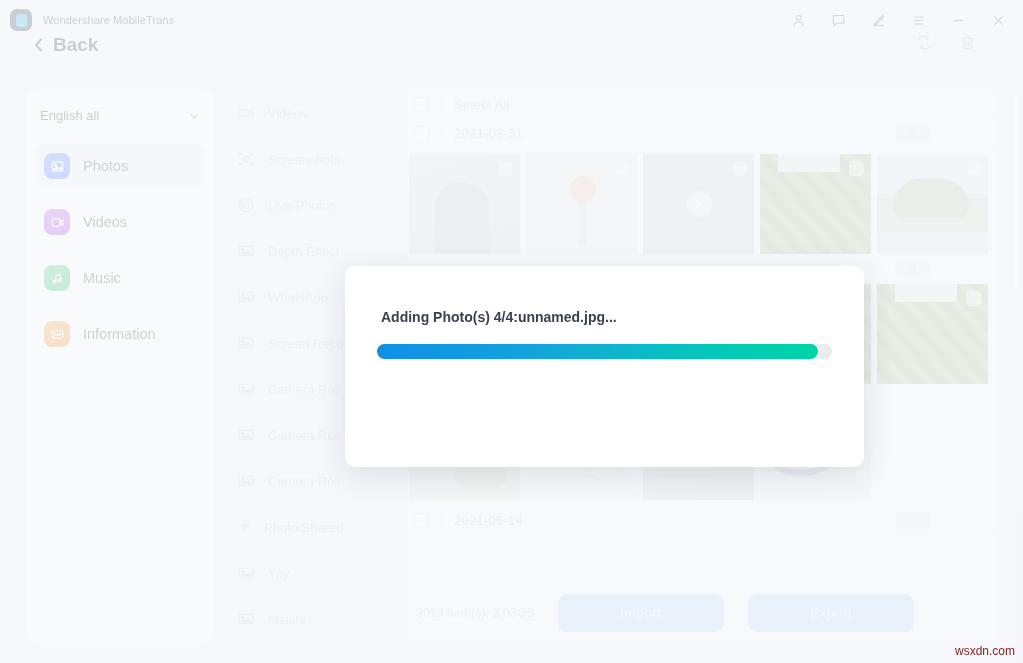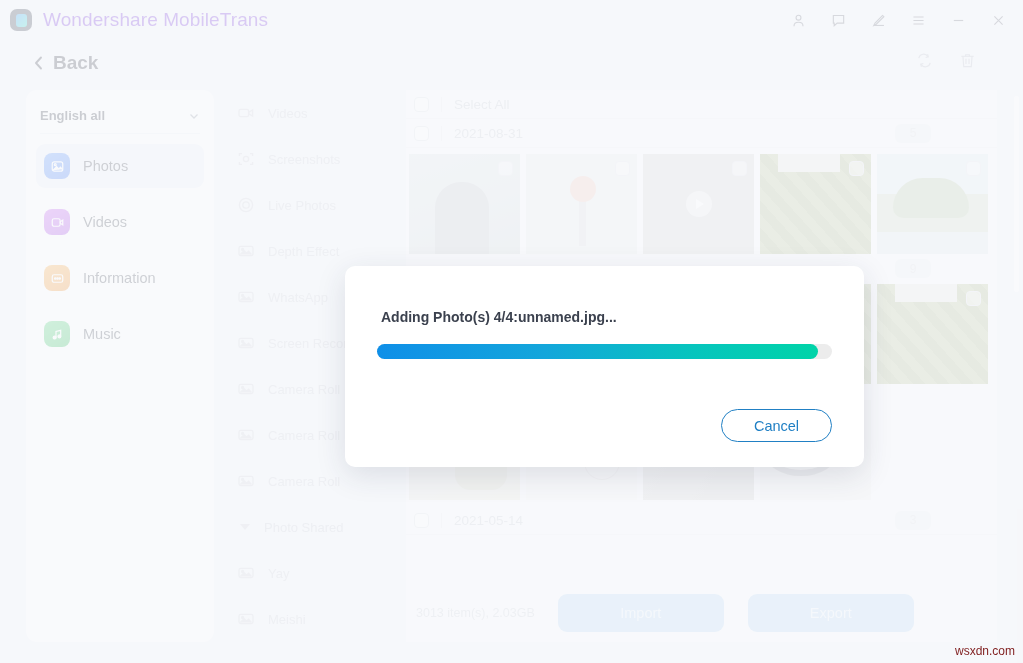--- a/index.html
+++ b/index.html
@@ -30,7 +30,7 @@
     background: linear-gradient(135deg, #1f8fef 0%, #1fd6c0 100%);
   }
   .app-title {
-    margin-left: 11px; font-size: 19px; color: #6d28d9; letter-spacing: .1px;
+    margin-left: 11px; font-size: 11px; color: #14532d; letter-spacing: .1px;
   }
   .tb-icons {
     margin-left: auto; display: flex; align-items: center; gap: 10px;

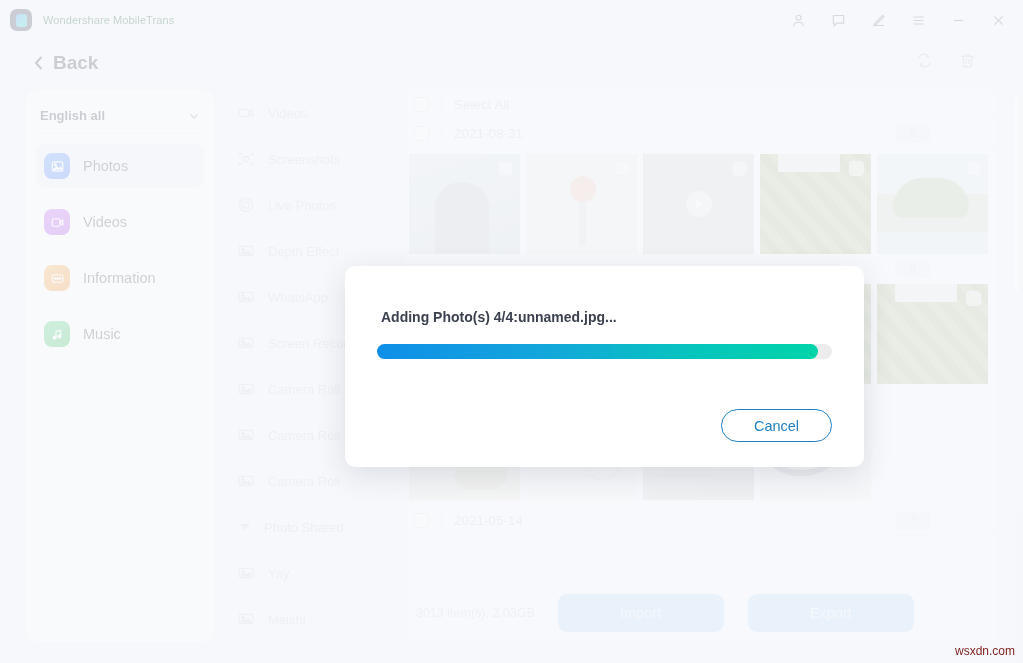--- a/index.html
+++ b/index.html
@@ -44,7 +44,7 @@
 
   
   .backrow {
-    position: absolute; left: 0; top: 40px; width: 1023px; height: 45px;
+    position: absolute; left: 0; top: 22px; width: 1023px; height: 45px;
     display: flex; align-items: center;
   }
   .back-btn {

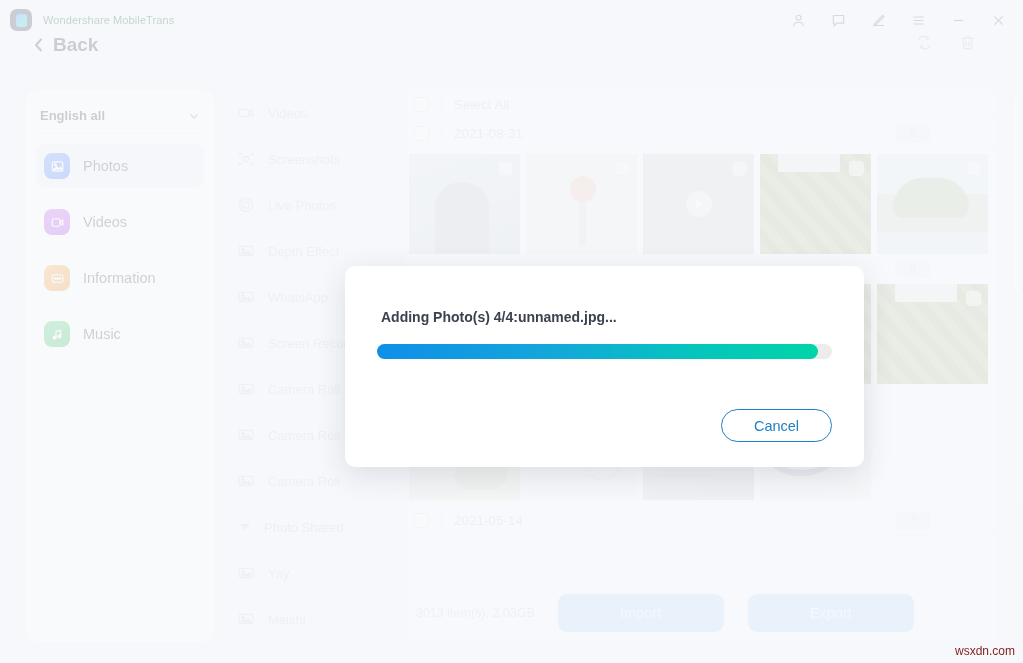--- a/index.html
+++ b/index.html
@@ -65,7 +65,7 @@
   .lang-select {
     margin: 16px 14px 0 14px; height: 28px;
     display: flex; align-items: center; justify-content: space-between;
-    font-size: 13px; color: #2f3542; font-weight: bold;
+    font-size: 13px; color: #2f3542; font-weight: normal;
     border-bottom: 1px solid #eef0f4; padding-bottom: 8px;
   }
   .lang-chev { color: #8c93a1; }

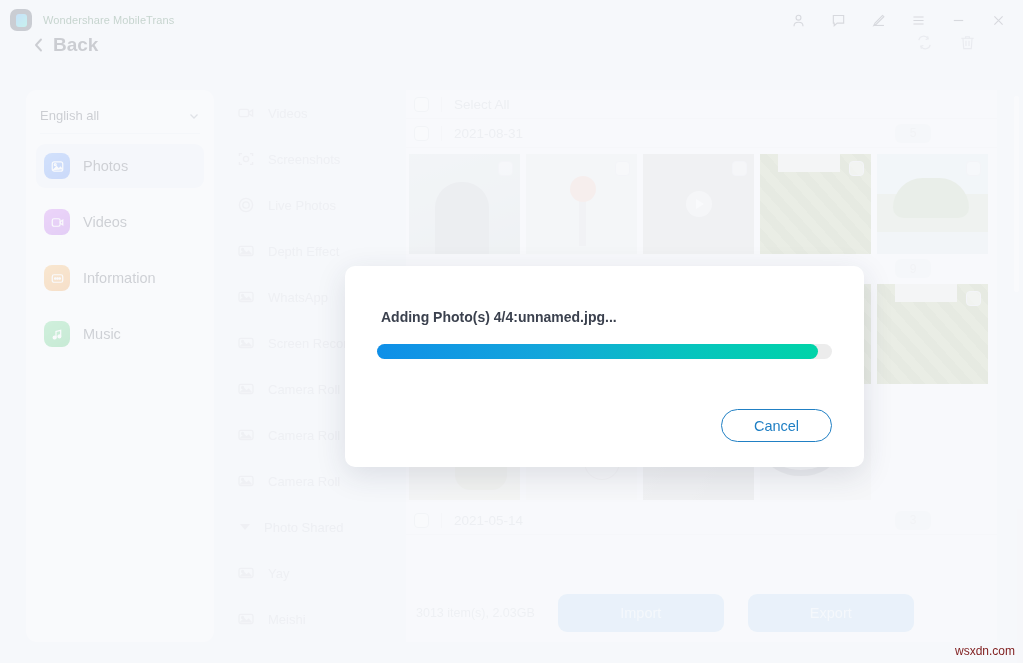--- a/index.html
+++ b/index.html
@@ -359,6 +359,16 @@
         <span class="nav-label">Videos</span>
       </div>
       <div class="nav-item">
+        <span class="nav-ico ico-music">
+          <svg width="15" height="15" viewBox="0 0 16 16" fill="none" stroke="#fff" stroke-width="1.3">
+            <path d="M6.4 11V4.8l5-1.2V10"></path>
+              <circle cx="5" cy="11.2" r="1.6" fill="#fff"></circle>
+            <circle cx="10" cy="10" r="1.5" fill="#fff"></circle>
+          </svg>
+        </span>
+        <span class="nav-label">Music</span>
+      </div>
+      <div class="nav-item">
         <span class="nav-ico ico-info">
           <svg width="15" height="15" viewBox="0 0 16 16" fill="none" stroke="#fff" stroke-width="1.3">
             <rect x="2.4" y="4" width="11.2" height="8" rx="2"></rect>
@@ -369,16 +379,6 @@
         </span>
         <span class="nav-label">Information</span>
       </div>
-      <div class="nav-item">
-        <span class="nav-ico ico-music">
-          <svg width="15" height="15" viewBox="0 0 16 16" fill="none" stroke="#fff" stroke-width="1.3">
-            <path d="M6.4 11V4.8l5-1.2V10"></path>
-              <circle cx="5" cy="11.2" r="1.6" fill="#fff"></circle>
-            <circle cx="10" cy="10" r="1.5" fill="#fff"></circle>
-          </svg>
-        </span>
-        <span class="nav-label">Music</span>
-      </div>
     </div>
   </div>
 

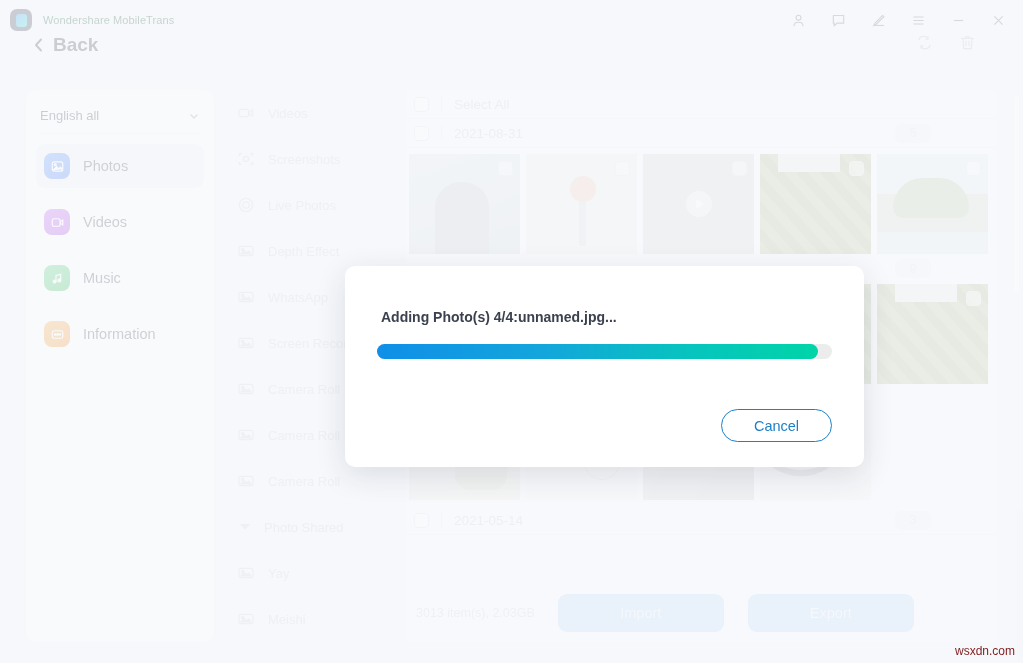--- a/index.html
+++ b/index.html
@@ -597,7 +597,6 @@
     <div class="progress-track">
       <div class="progress-fill" id="pfill" style="width: 97%;"></div>
     </div>
-    <div class="btn-cancel">Cancel</div>
   </div>
 
   <div class="watermark">wsxdn.com</div>

